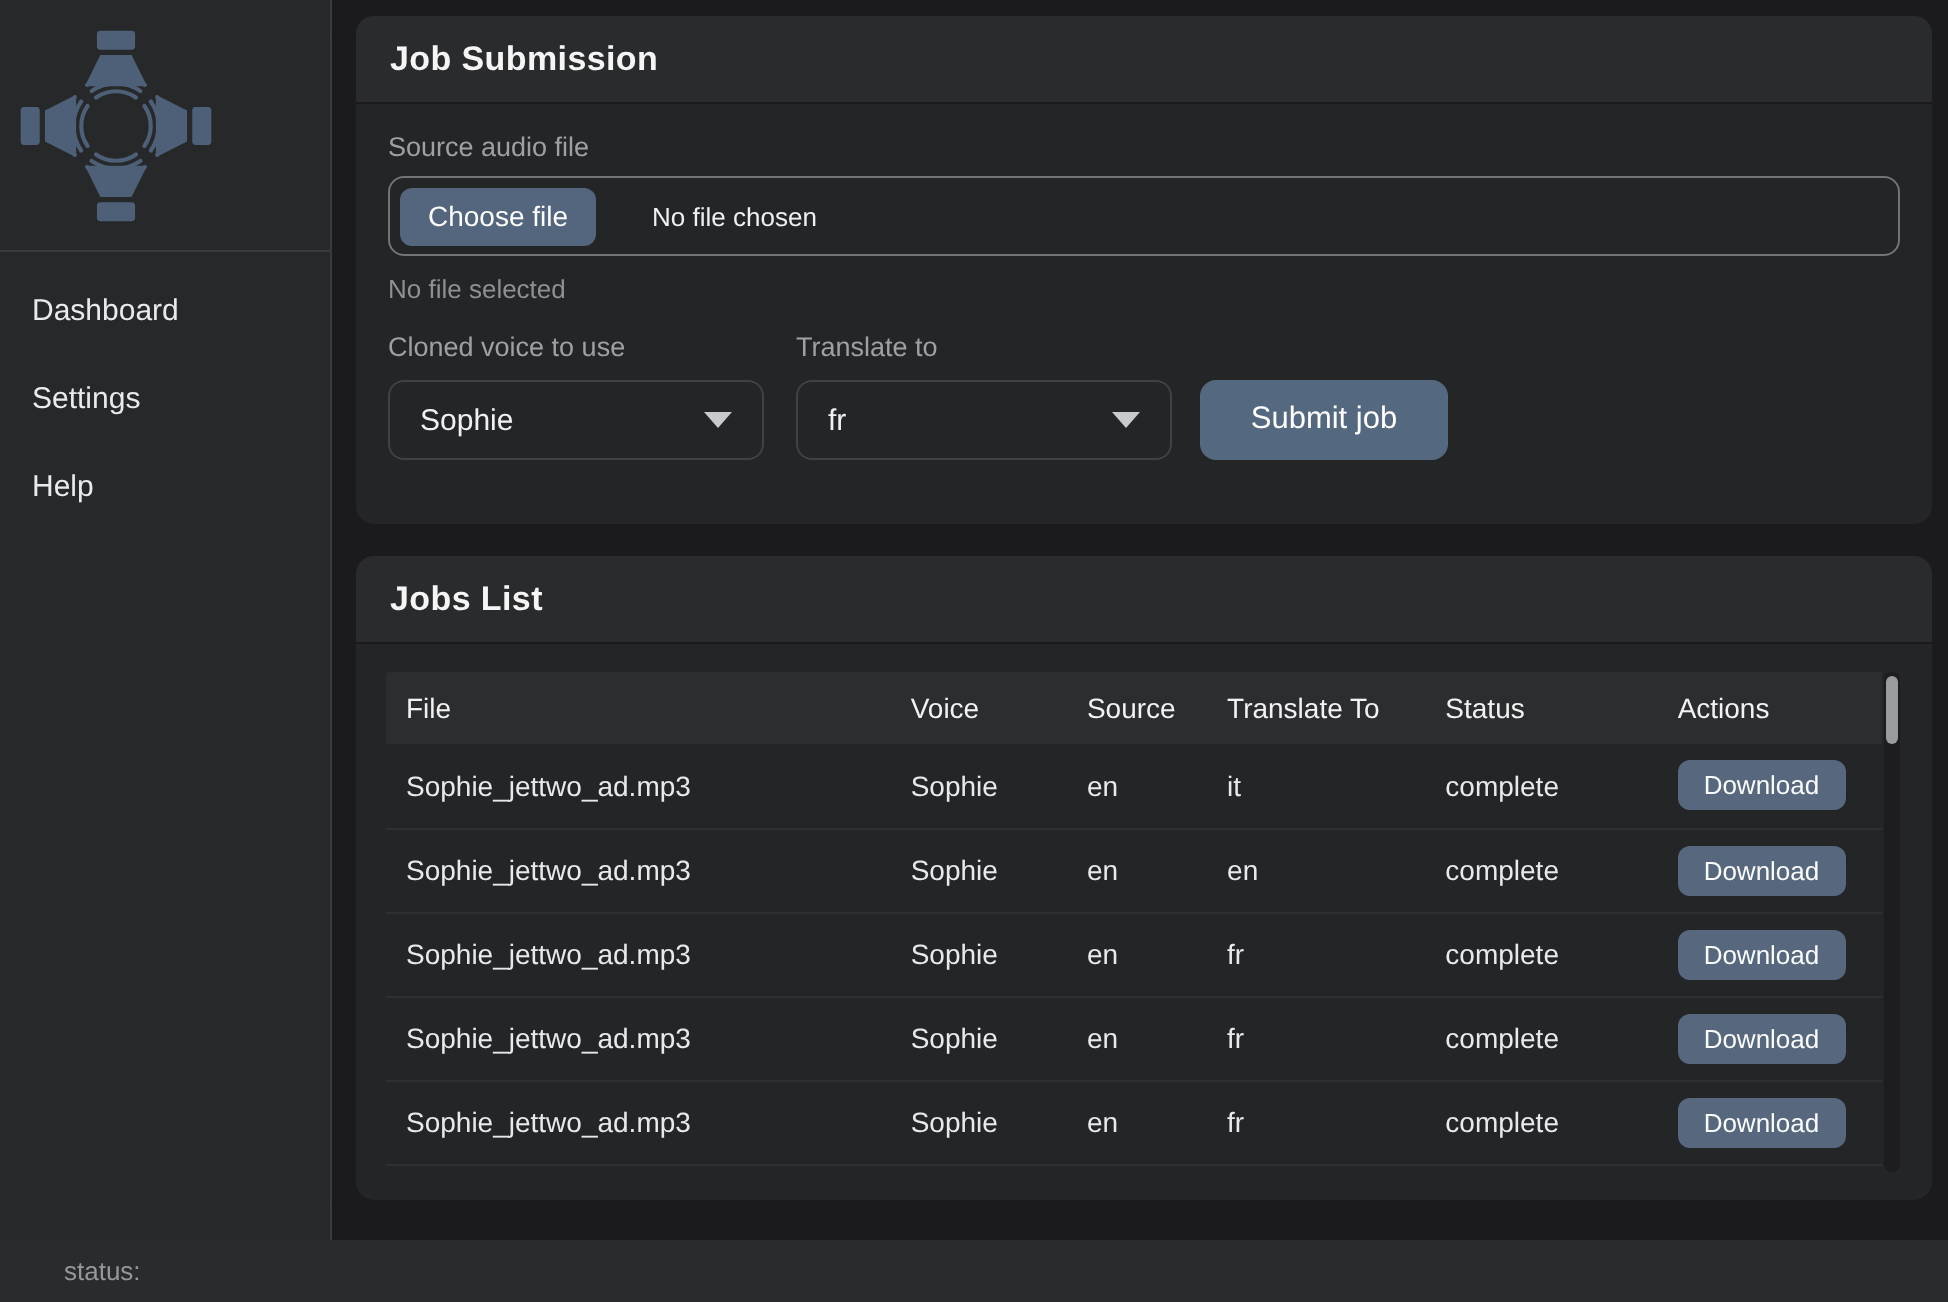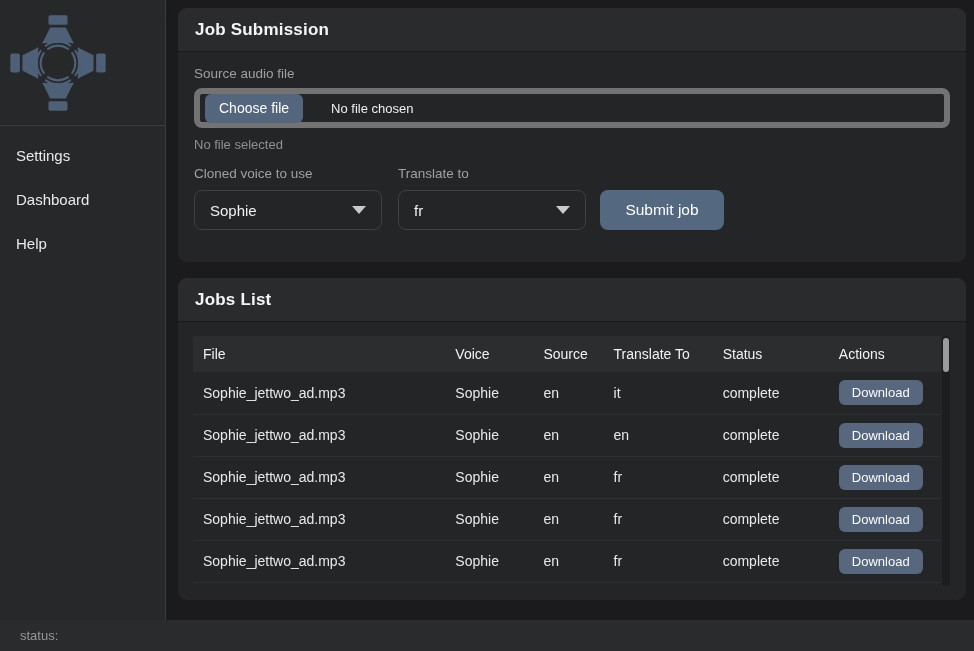--- a/index.html
+++ b/index.html
@@ -41,7 +41,7 @@
   .field-label { font-size:13.5px; color:#9fa0a3; }
   
   .file-box {
-    margin-top:7px; height:40px; border:6px solid #737373; border-radius:8px;
+    margin-top:7px; height:40px; border:1px solid #737373; border-radius:8px;
     display:flex; align-items:center; background:#242527;
   }
   .choose-file-btn {

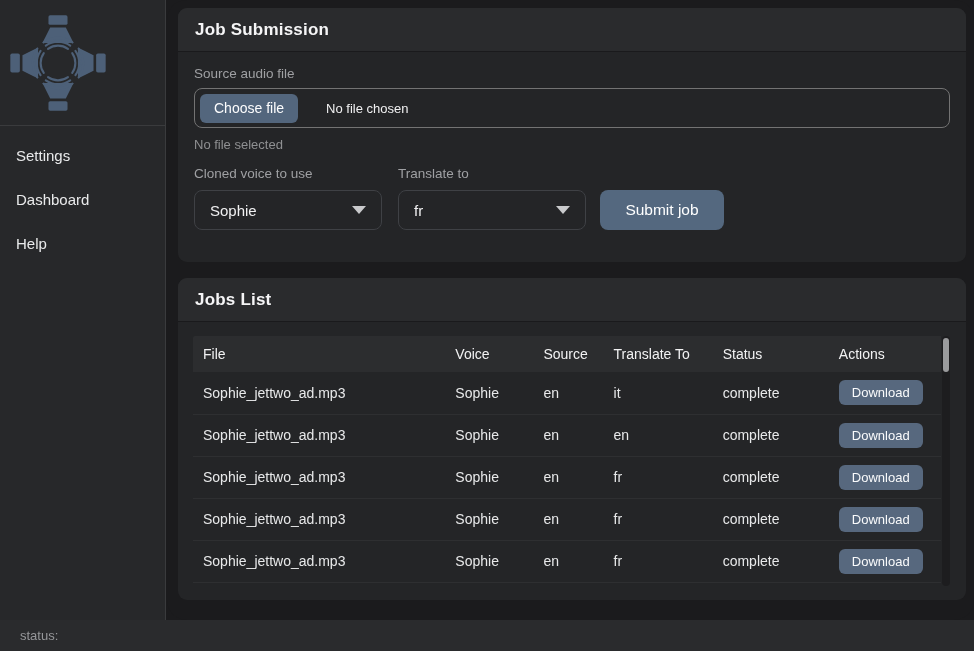--- a/index.html
+++ b/index.html
@@ -137,8 +137,8 @@
     </svg>
   </div>
   <div class="nav">
+    <div class="nav-item">Dashboard</div>
     <div class="nav-item">Settings</div>
-    <div class="nav-item">Dashboard</div>
     <div class="nav-item">Help</div>
   </div>
 </div>

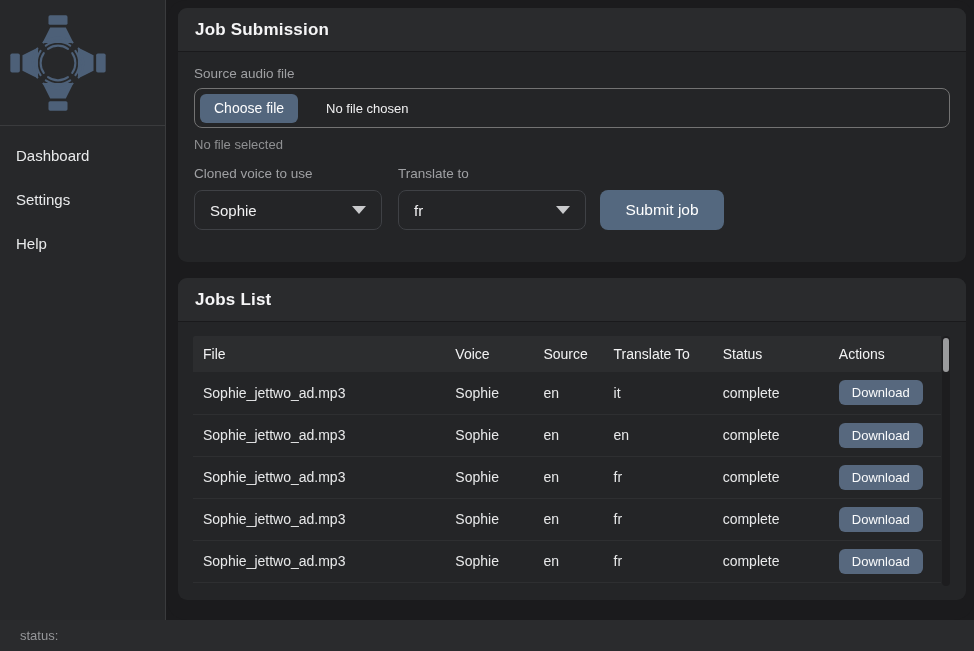--- a/index.html
+++ b/index.html
@@ -102,7 +102,7 @@
   
   .status-bar {
     position:absolute; left:0; bottom:0; width:974px; height:31px;
-    background:#2a2b2d; display:flex; align-items:center; padding-left:20px;
+    background:#2a2b2d; display:flex; align-items:center; padding-left:32px;
   }
   .status-text { font-size:13px; color:#96979a; }
 </style>

